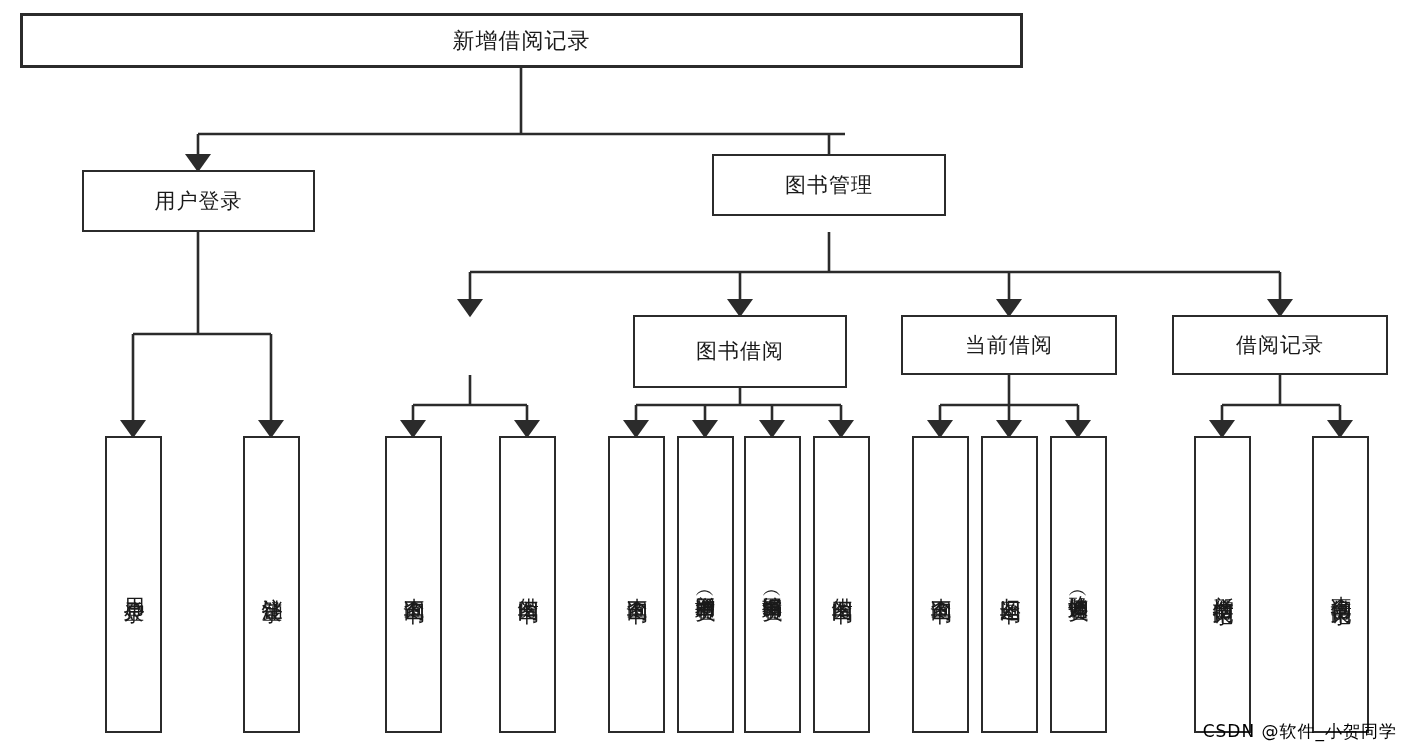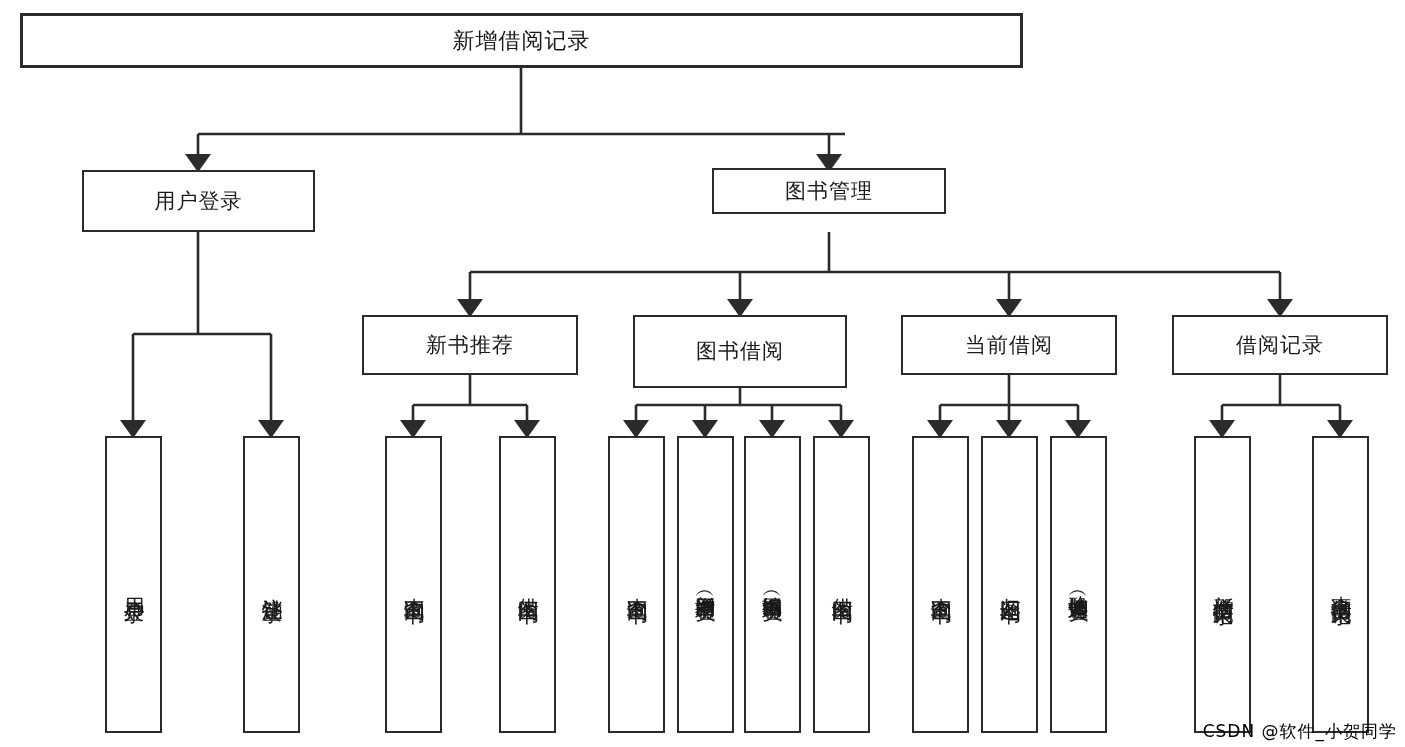--- a/index.html
+++ b/index.html
@@ -125,7 +125,7 @@
   <div class="node lvl2" style="left:82px;top:170px;width:233px;height:62px;">
     <span class="lbl">用户登录</span>
   </div>
-  <div class="node lvl2" style="left:712px;top:168px;width:234px;height:46px;">
+  <div class="node lvl2" style="left:712px;top:154px;width:234px;height:62px;">
     <span class="lbl">图书管理</span>
   </div>
 

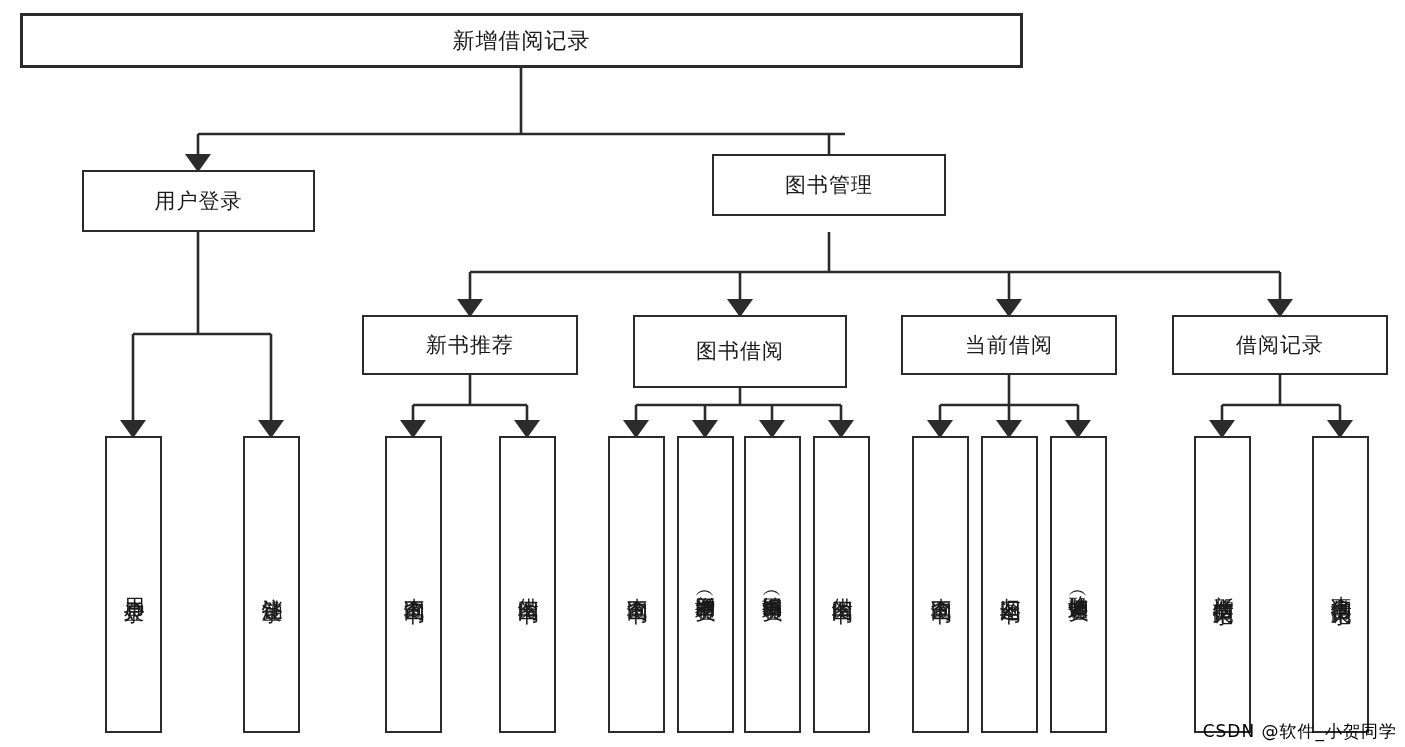--- a/index.html
+++ b/index.html
@@ -129,9 +129,6 @@
     <span class="lbl">图书管理</span>
   </div>
 
-  <div class="node lvl3" style="left:362px;top:315px;width:216px;height:60px;">
-    <span class="lbl">新书推荐</span>
-  </div>
   <div class="node lvl3" style="left:633px;top:315px;width:214px;height:73px;">
     <span class="lbl">图书借阅</span>
   </div>

